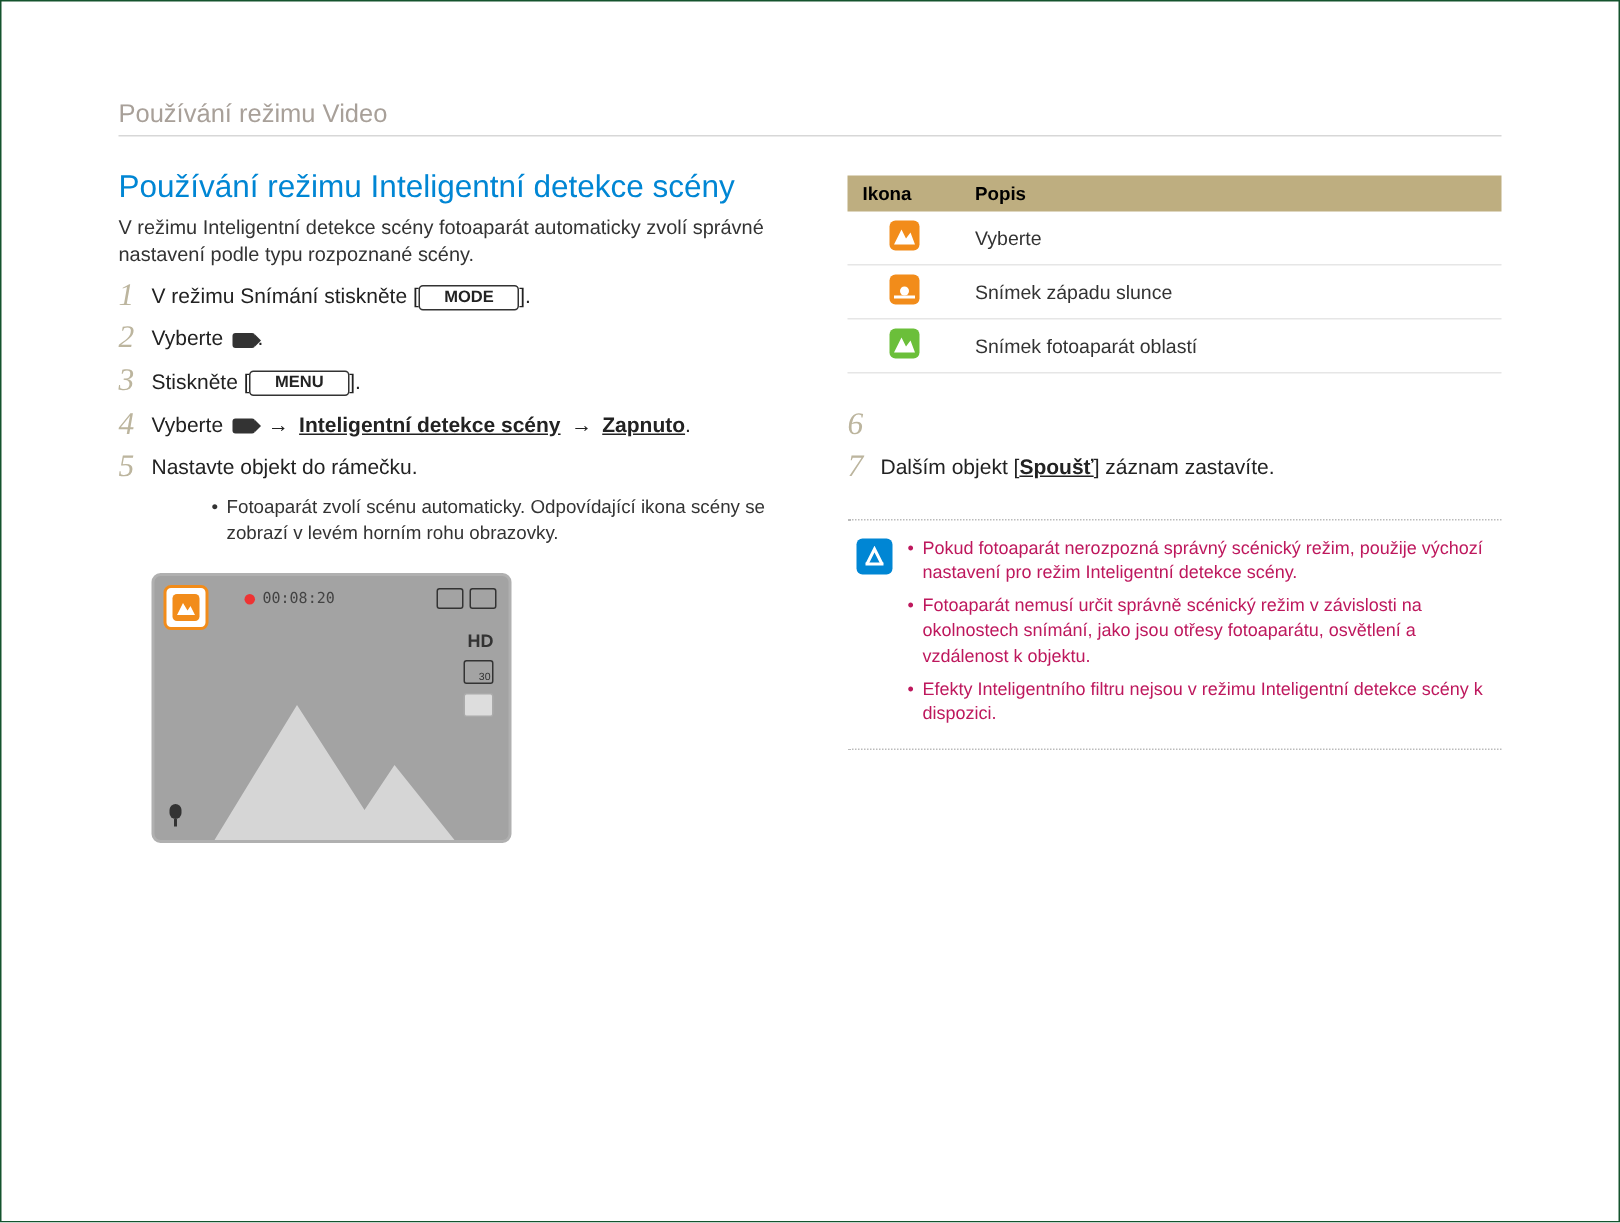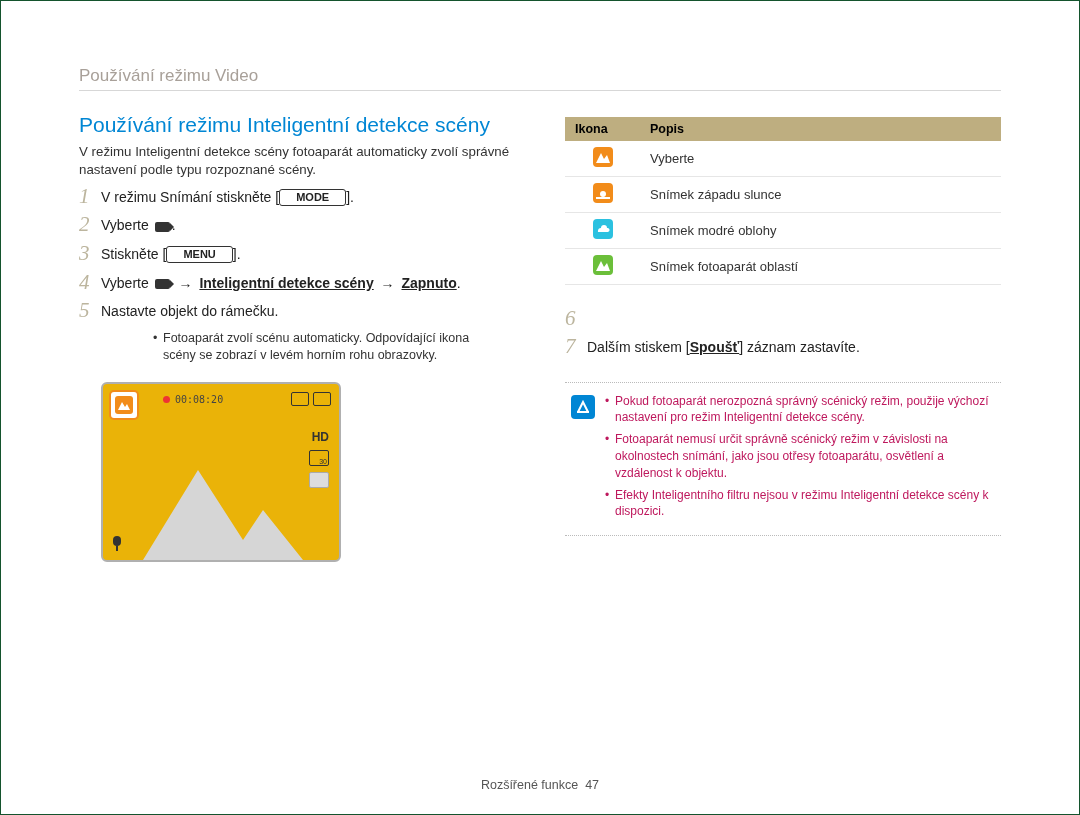--- a/index.html
+++ b/index.html
@@ -349,12 +349,6 @@
               <td>Snímek západu slunce</td>
             </tr>
             <tr>
-              <td class="iconcell"><span class="sqicon sq-cyan"><svg width="16" height="16" viewBox="0 0 16 16">
-                    <path d="M3 10 a3 3 0 0 1 3 -3 a3 3 0 0 1 6 0 a2 2 0 0 1 1 4 H3 a2 2 0 0 1 0 -1 Z" fill="#fff"></path>
-                  </svg></span></td>
-              <td>Snímek modré oblohy</td>
-            </tr>
-            <tr>
               <td class="iconcell"><span class="sqicon sq-green"><svg width="16" height="16" viewBox="0 0 16 16">
                     <path d="M1 14 L6 4 L9 10 L12 6 L15 14 Z" fill="#fff"></path>
                   </svg></span></td>

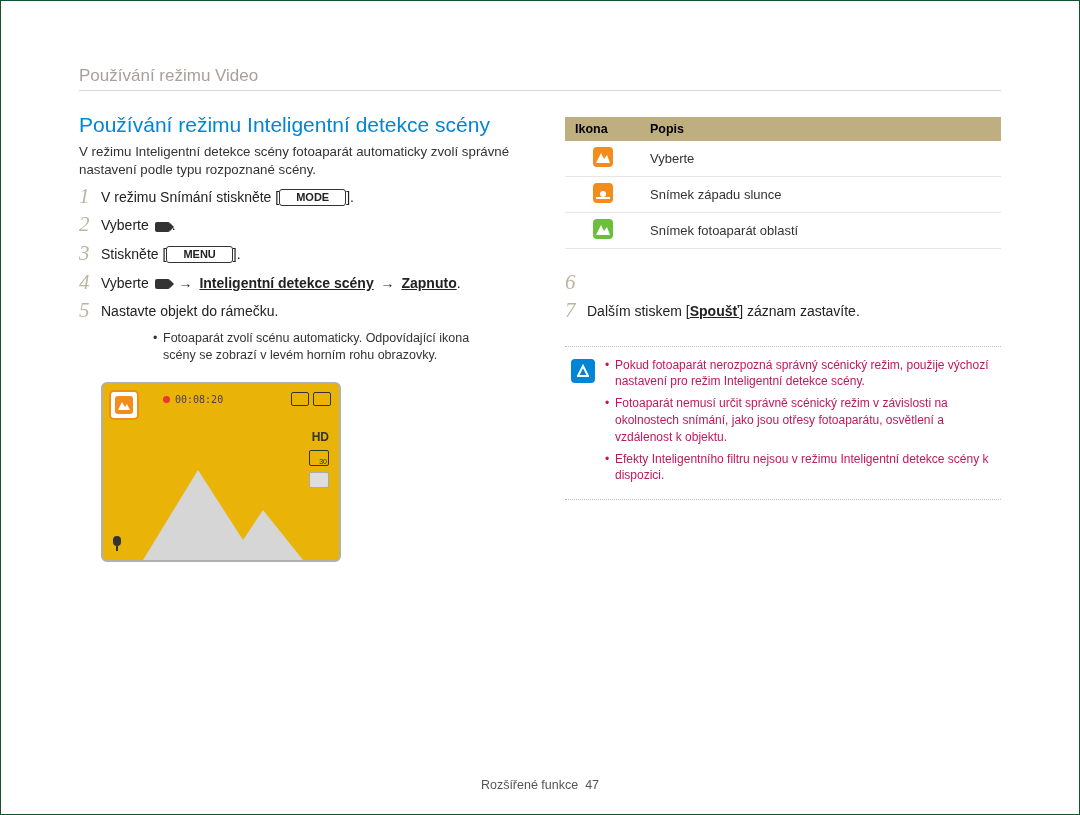--- a/index.html
+++ b/index.html
@@ -363,7 +363,7 @@
       <div class="step">
         <span class="stepnum">7</span>
         <span class="steptext">
-          <span>Dalším stiskem [</span><span class="b">Spoušť</span><span>] záznam zastavíte.</span>
+          <span>Dalším objekt [</span><span class="b">Spoušť</span><span>] záznam zastavíte.</span>
         </span>
       </div>
 

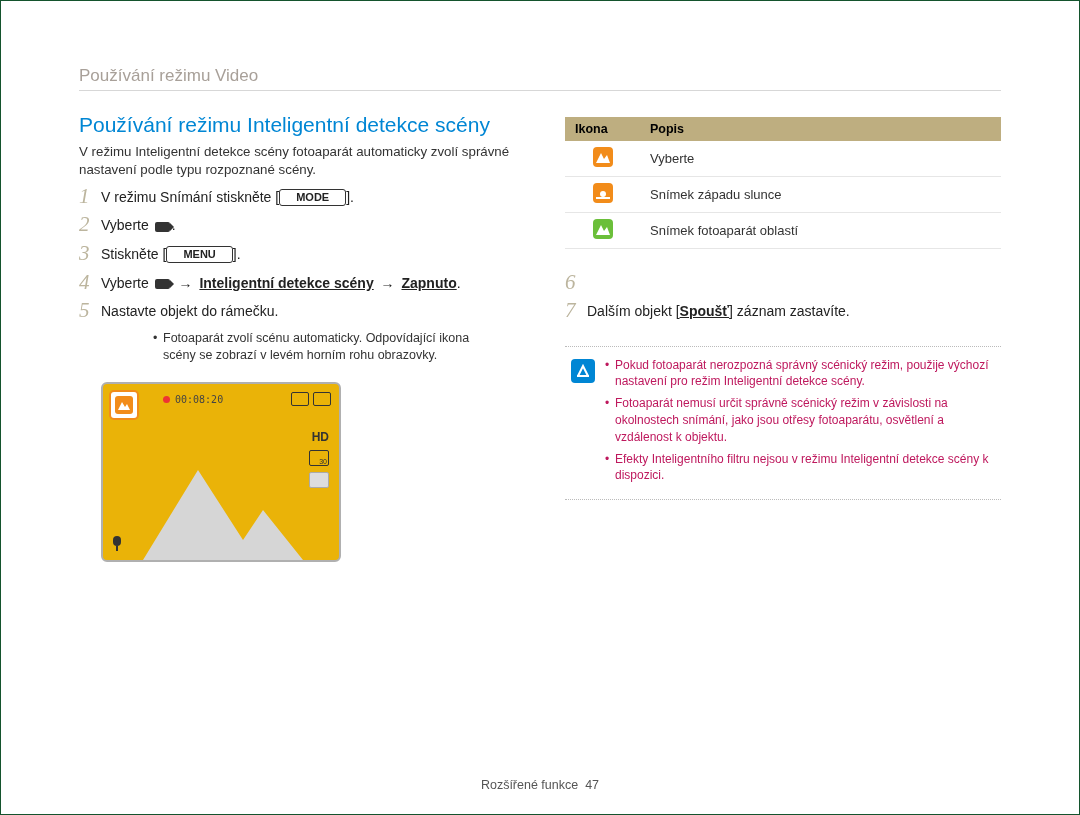--- a/index.html
+++ b/index.html
@@ -113,7 +113,7 @@
     font-size: 12.5px;
     color: #333;
     line-height: 1.35;
-    margin: 2px 12px;
+    margin: 2px 0;
     list-style: none;
     position: relative;
     padding-left: 10px;

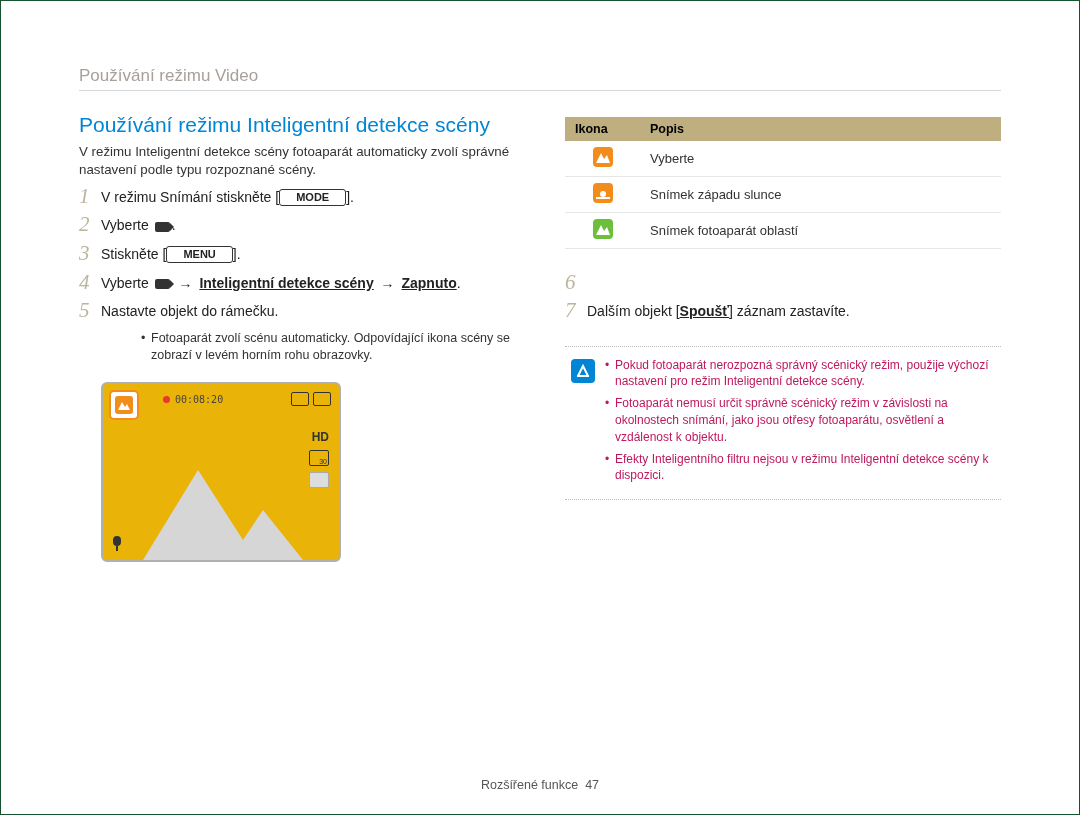--- a/index.html
+++ b/index.html
@@ -132,7 +132,7 @@
     border: 2px solid #b0b0b0;
     border-radius: 6px;
     position: relative;
-    background: #eab308;
+    background: #a3a3a3;
     overflow: hidden;
   }
   .screenshot svg { display:block; }

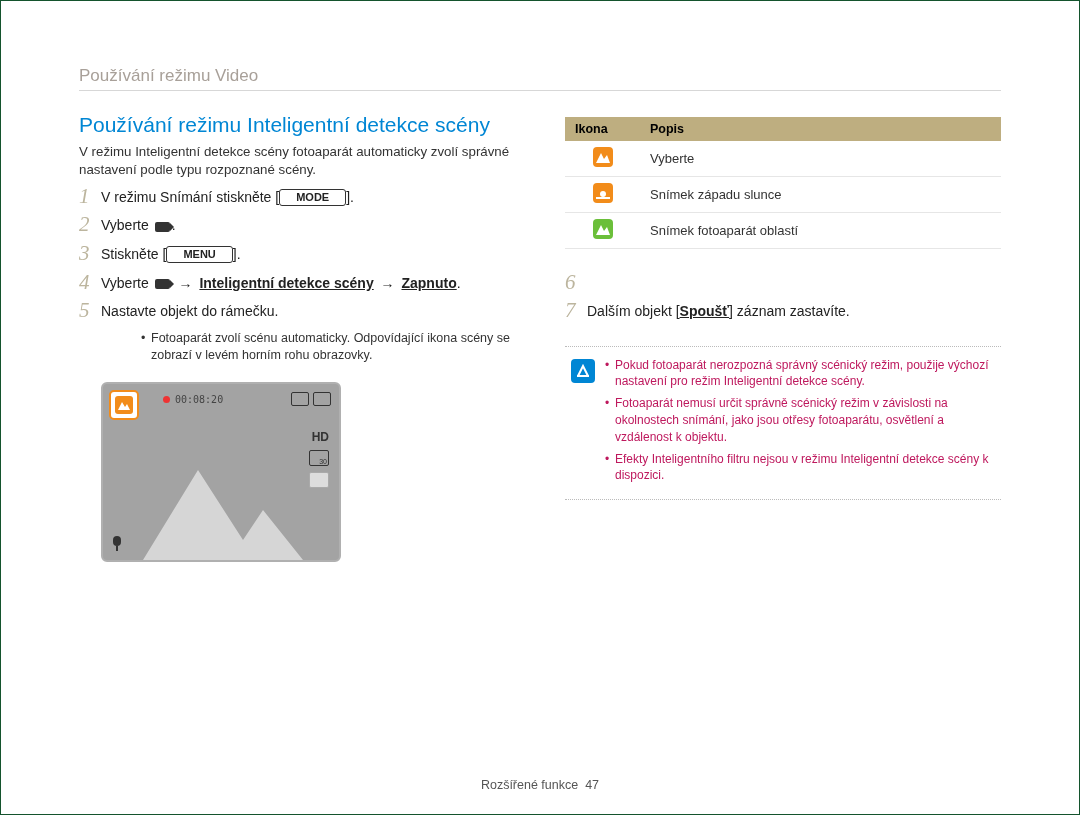--- a/index.html
+++ b/index.html
@@ -164,7 +164,6 @@
     position:absolute; top:36px; right:10px;
     display:flex;flex-direction:column;gap:6px;
     align-items:flex-end;
-    margin-top:10px;
   }
   .hd{font-size:12px;font-weight:bold;color:#333;}
   .ybox{width:18px;height:14px;border:1.5px solid #333;border-radius:2px;position:relative;}

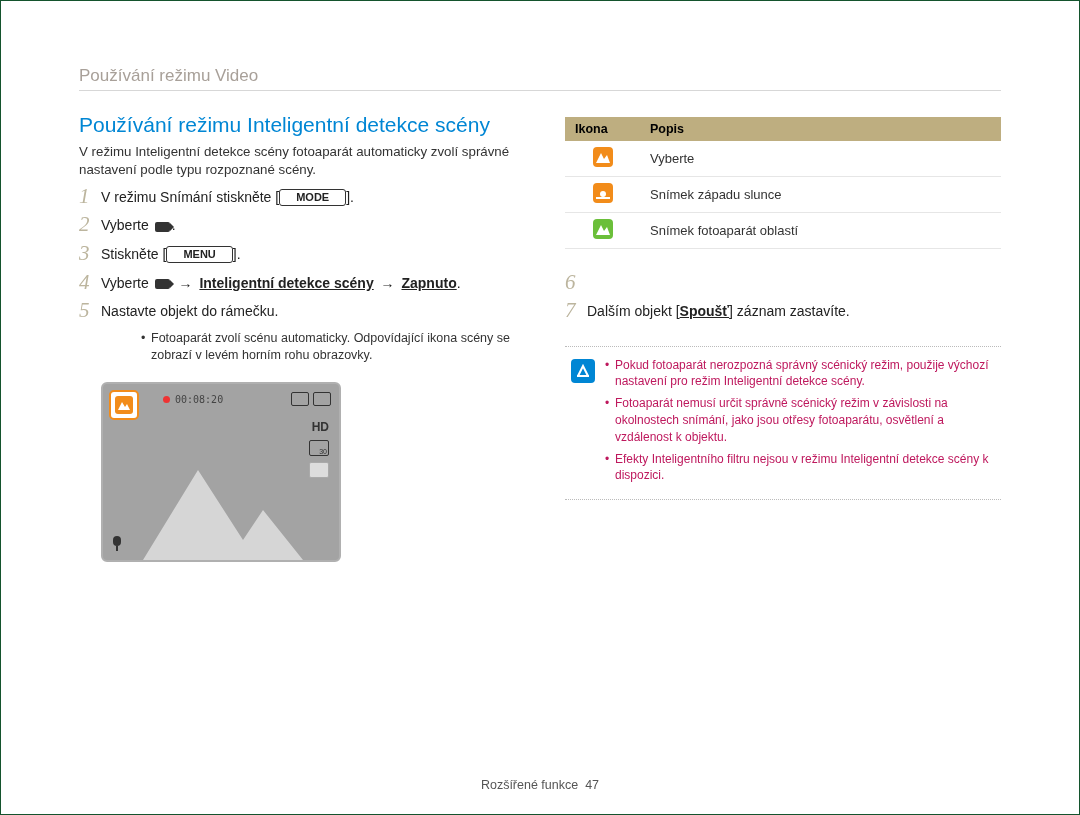--- a/index.html
+++ b/index.html
@@ -382,9 +382,6 @@
     </div>
   </div>
 
-  <div class="footer">
-    <span>Rozšířené funkce</span>&nbsp;&nbsp;<span>47</span>
-  </div>
 </div>
 
 </body></html>

